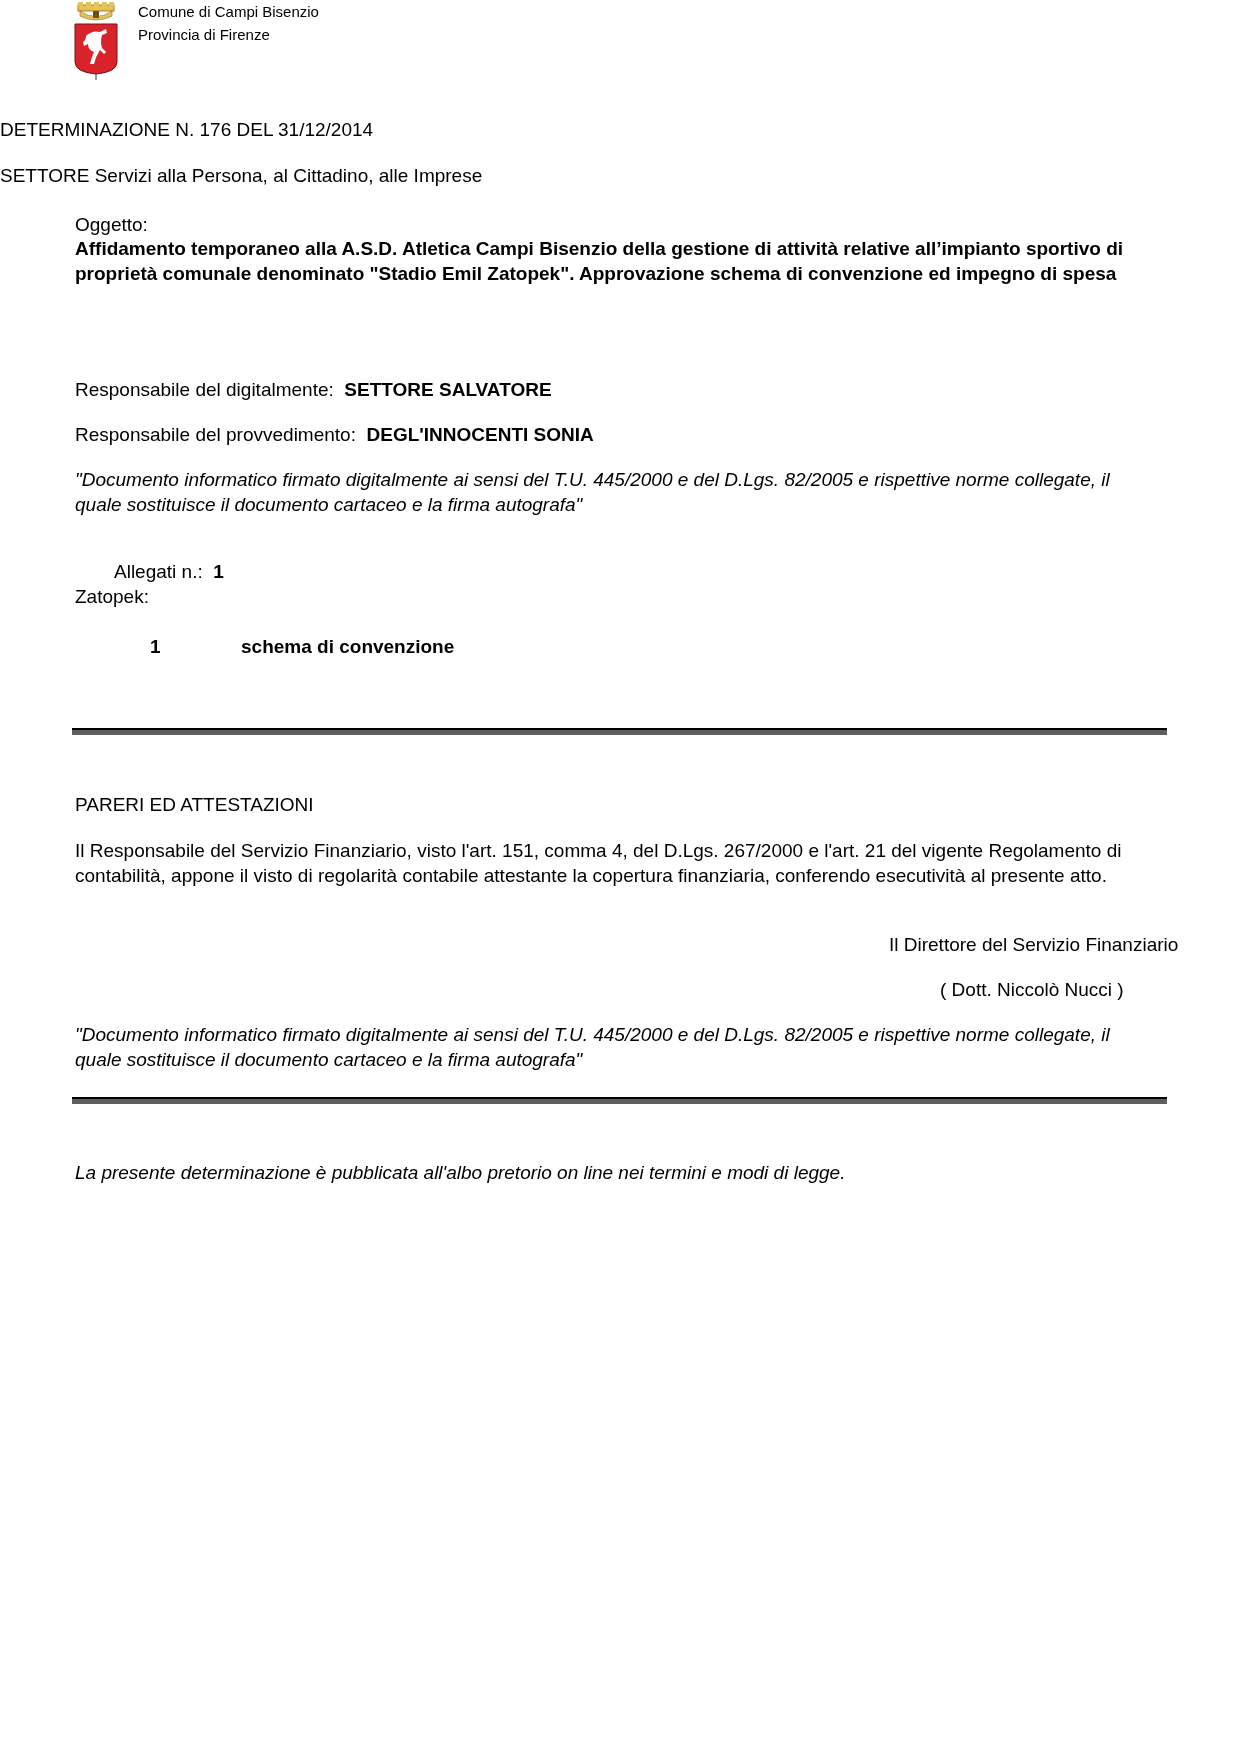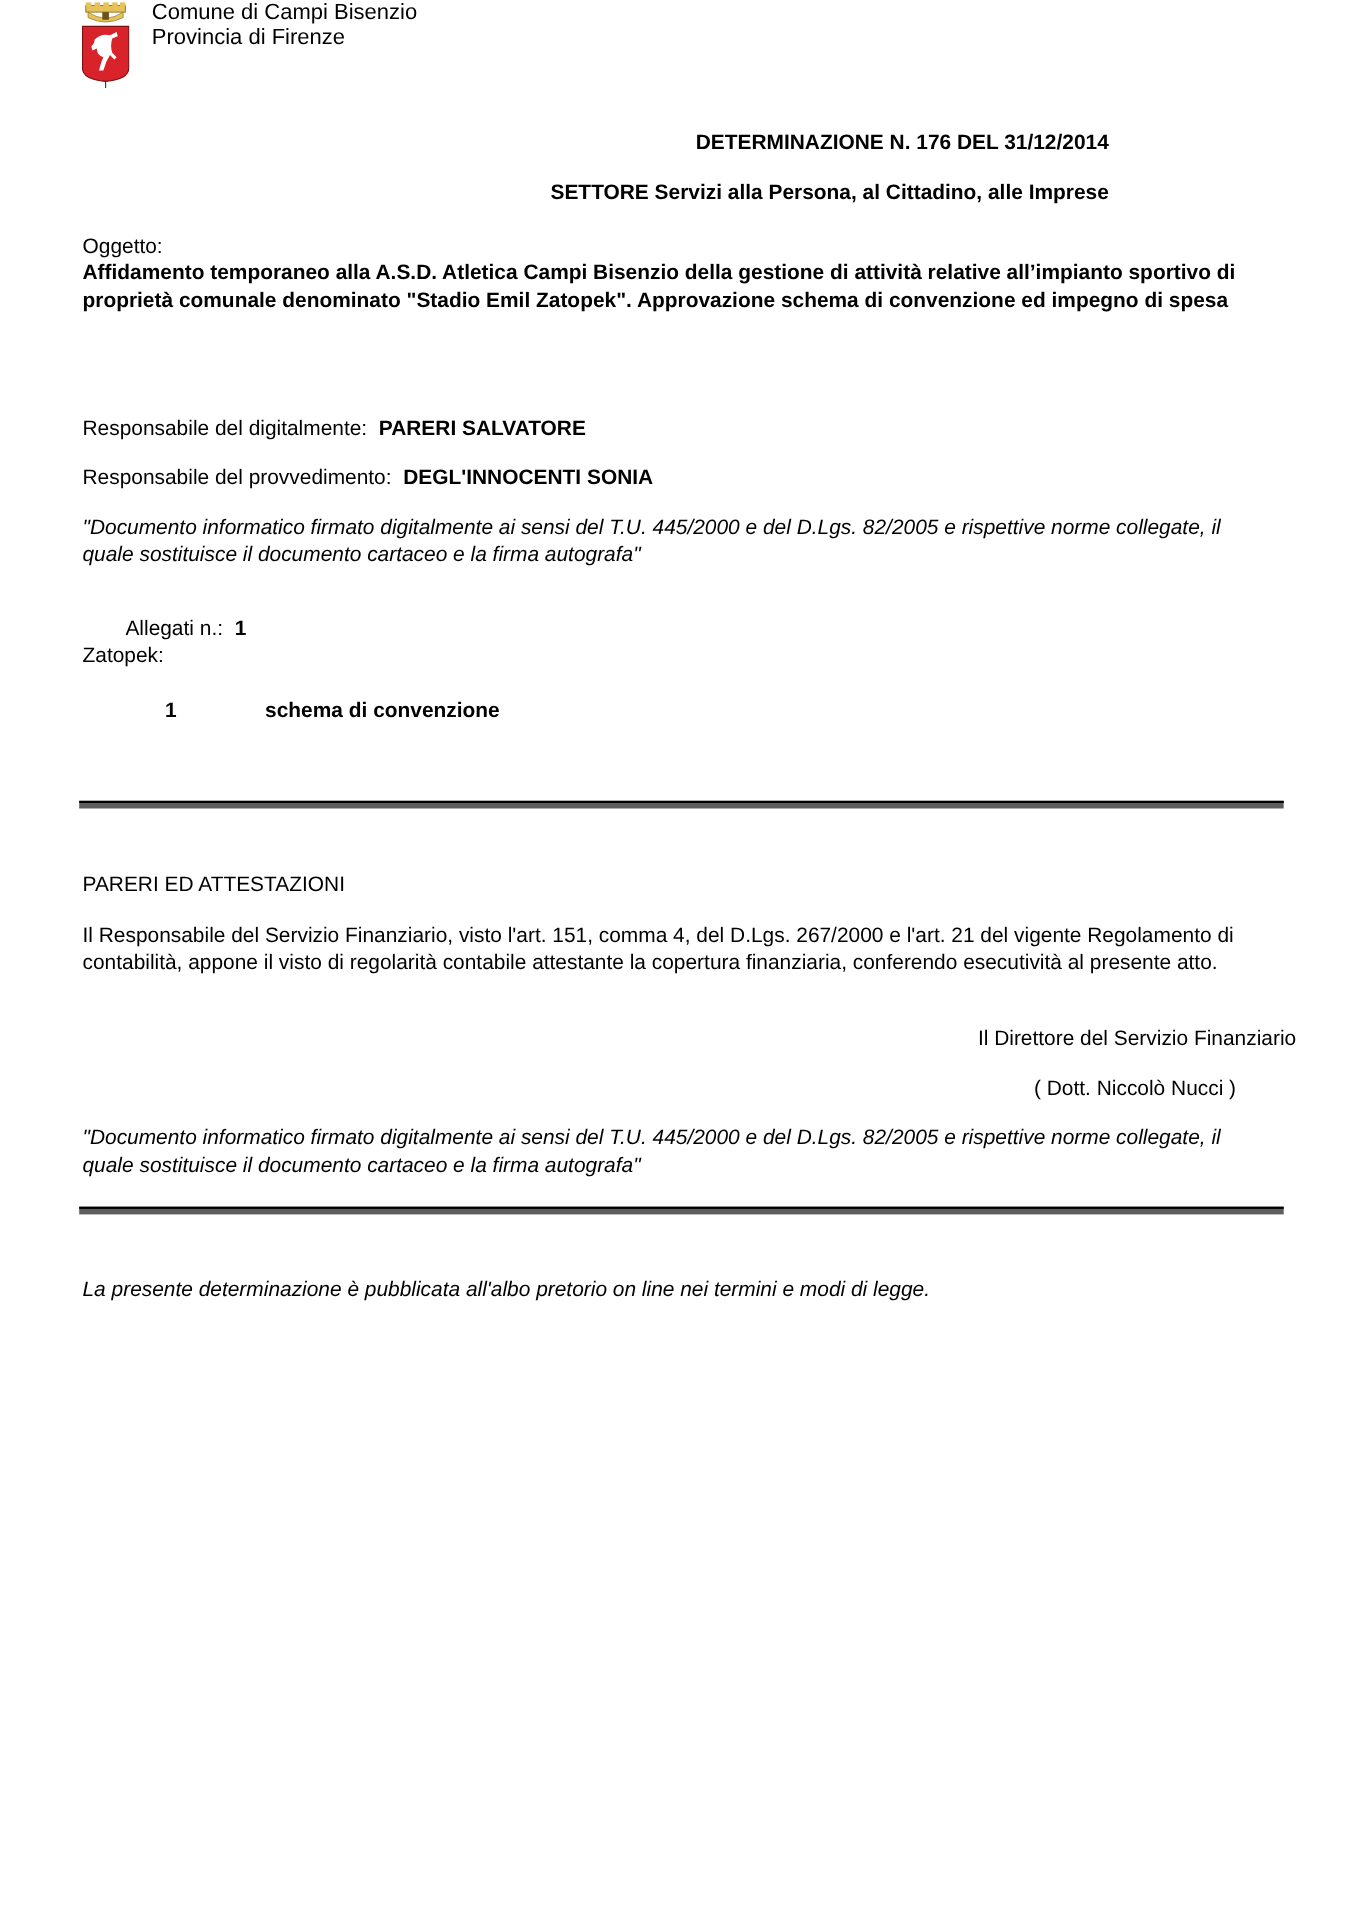--- a/index.html
+++ b/index.html
@@ -21,7 +21,7 @@
       left: 74px; top: 2px; width: 44px; height: 78px;
     }
     .hdr-line {
-      left: 138px; font-size: 20px; line-height: 23px;
+      left: 138px; font-size: 15px; line-height: 23px;
     }
     .center {
       left: 0; width: 1008px; text-align: right;

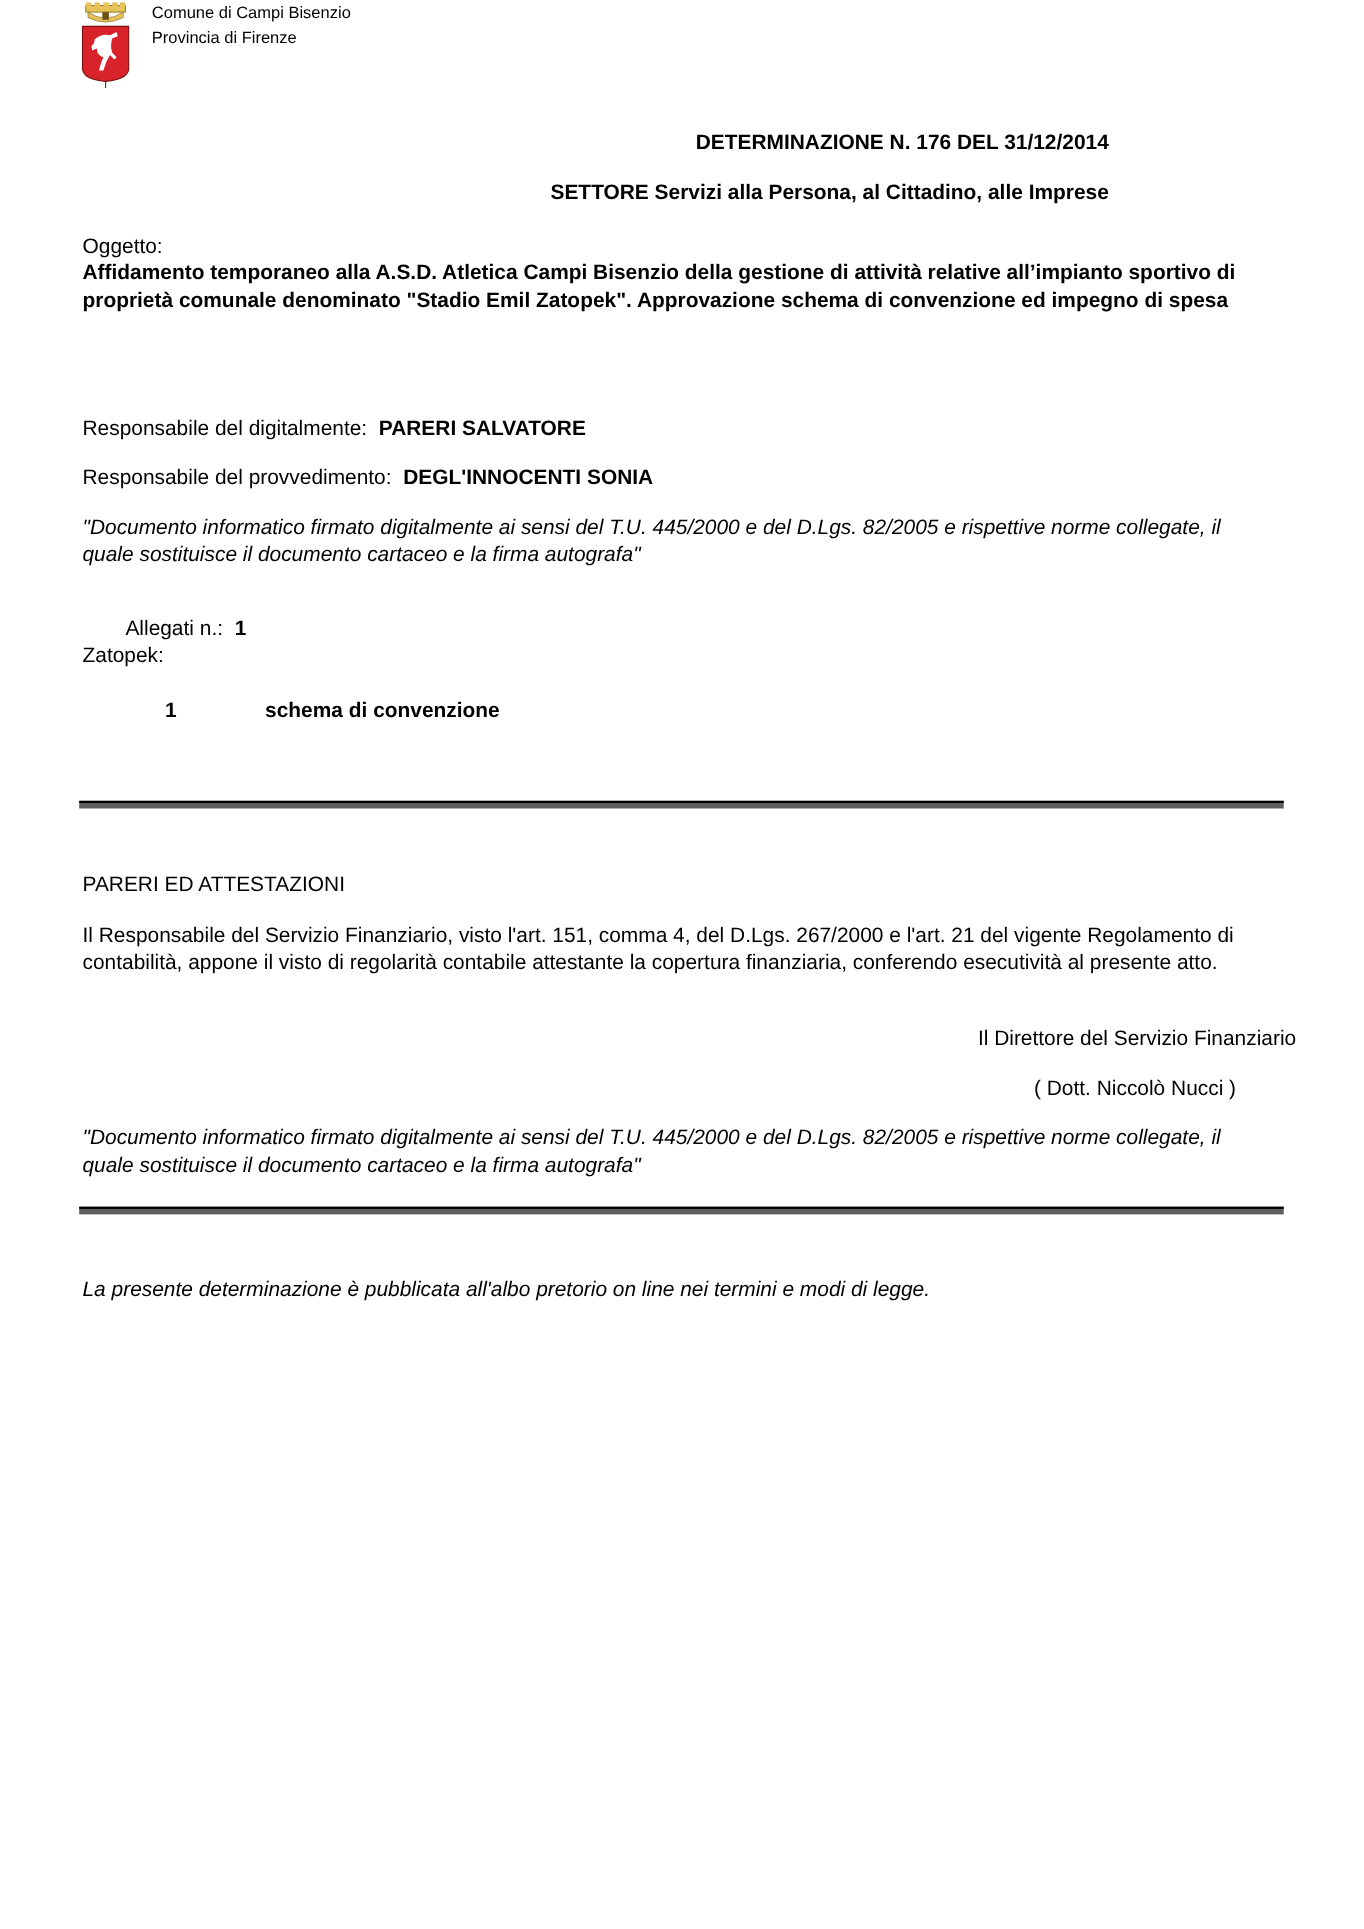--- a/index.html
+++ b/index.html
@@ -24,8 +24,8 @@
       left: 138px; font-size: 15px; line-height: 23px;
     }
     .center {
-      left: 0; width: 1008px; text-align: right;
-      font-weight: bold; font-size: 19px;
+      left: 0; width: 1008px; text-align: left;
+      font-weight: normal; font-size: 19px;
     }
     .txt {
       left: 75px; font-size: 19px; line-height: 25px;

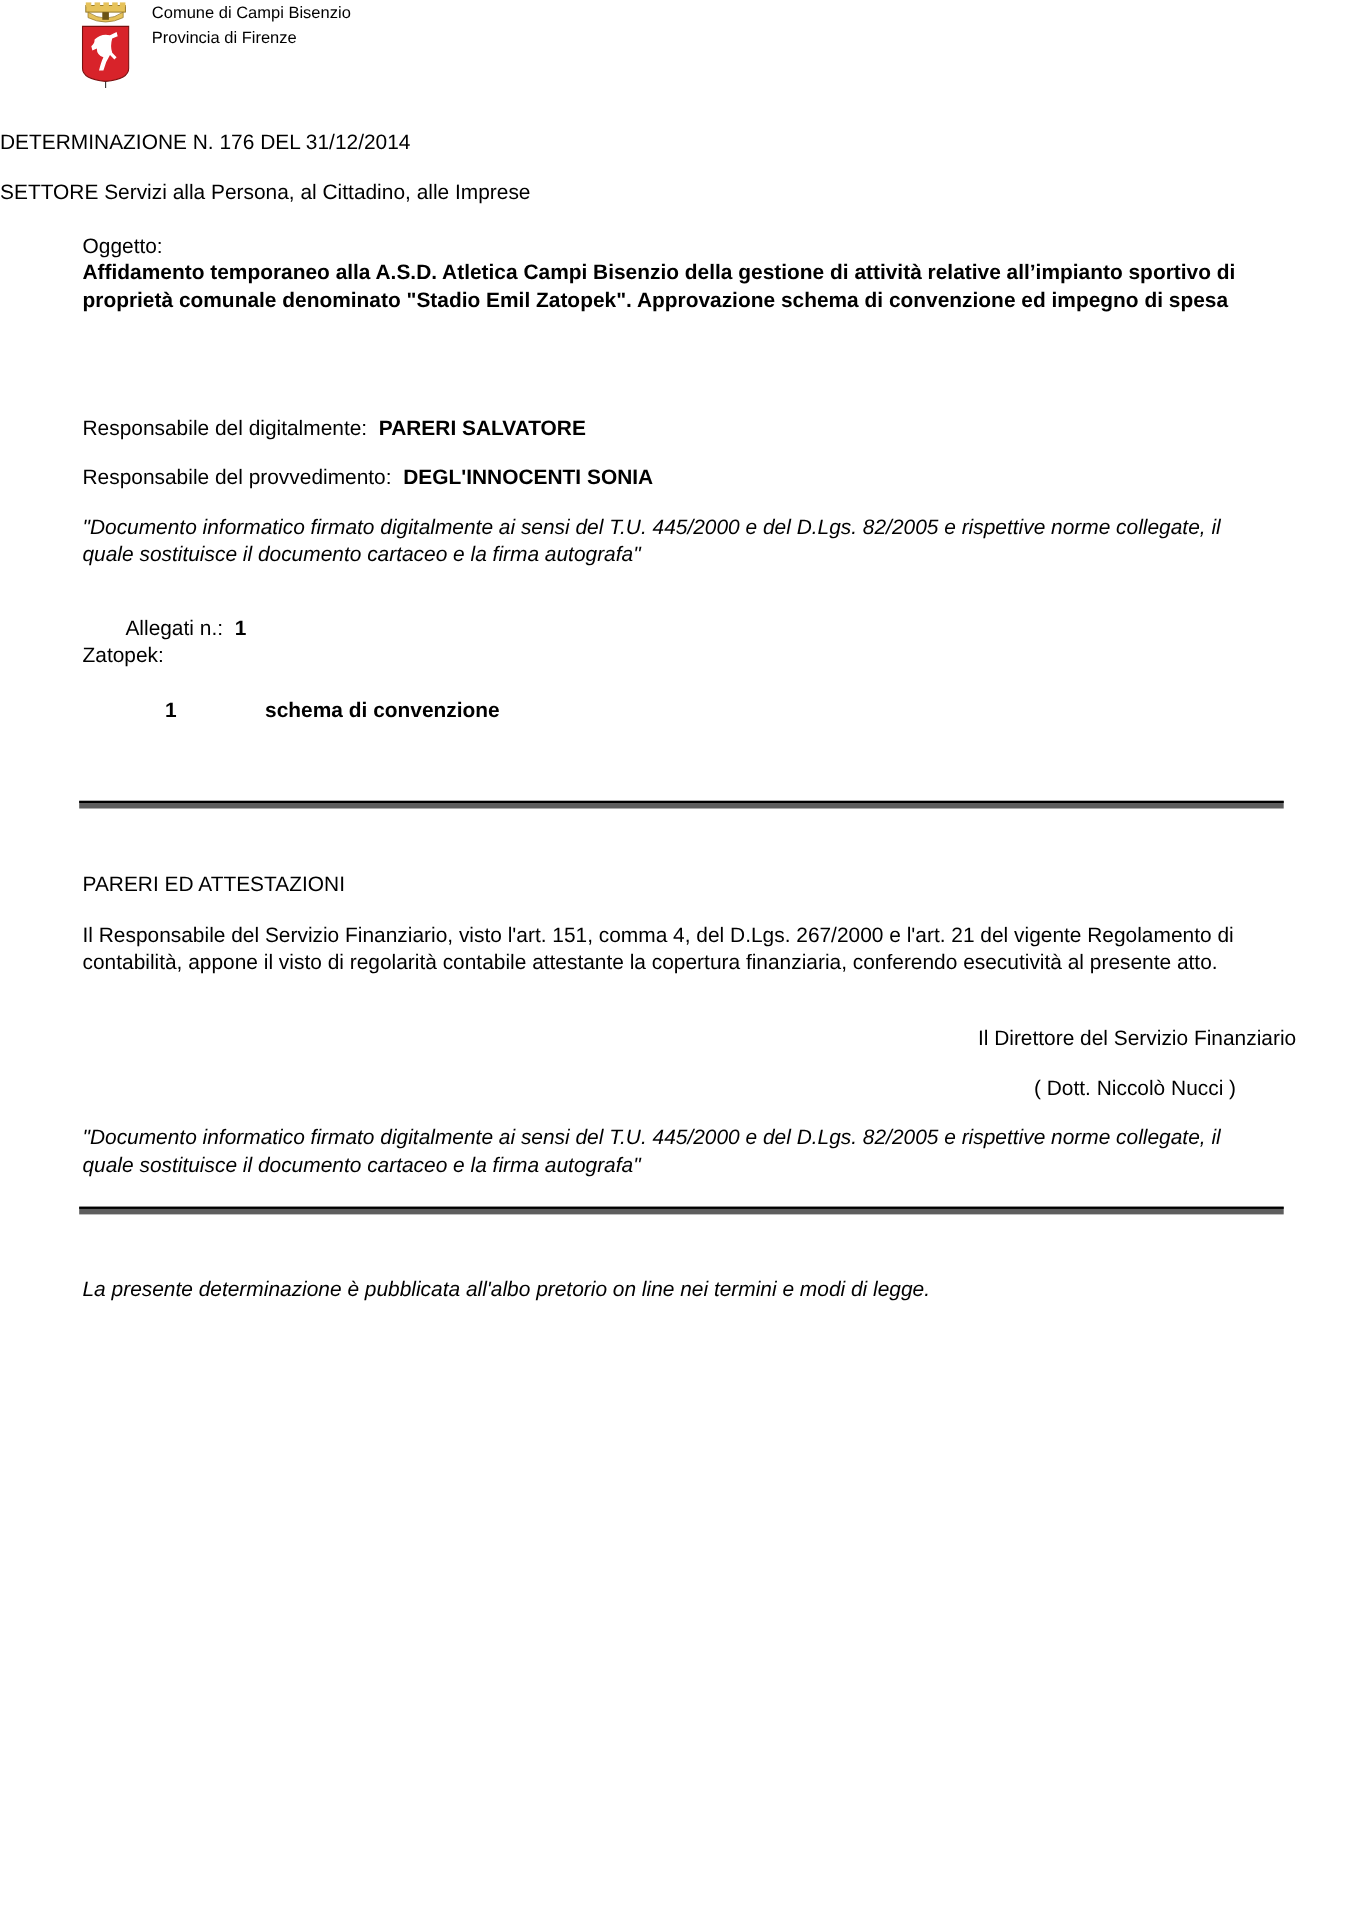--- a/index.html
+++ b/index.html
@@ -81,7 +81,7 @@
 
 <div class="abs txt" style="top:377px;">
   <span>Responsabile del digitalmente:</span>&nbsp;
-  <span class="bold">PARERI SALVATORE</span>
+  <span class="bold">SETTORE SALVATORE</span>
 </div>
 <div class="abs txt" style="top:422px;">
   <span>Responsabile del provvedimento:</span>&nbsp;

